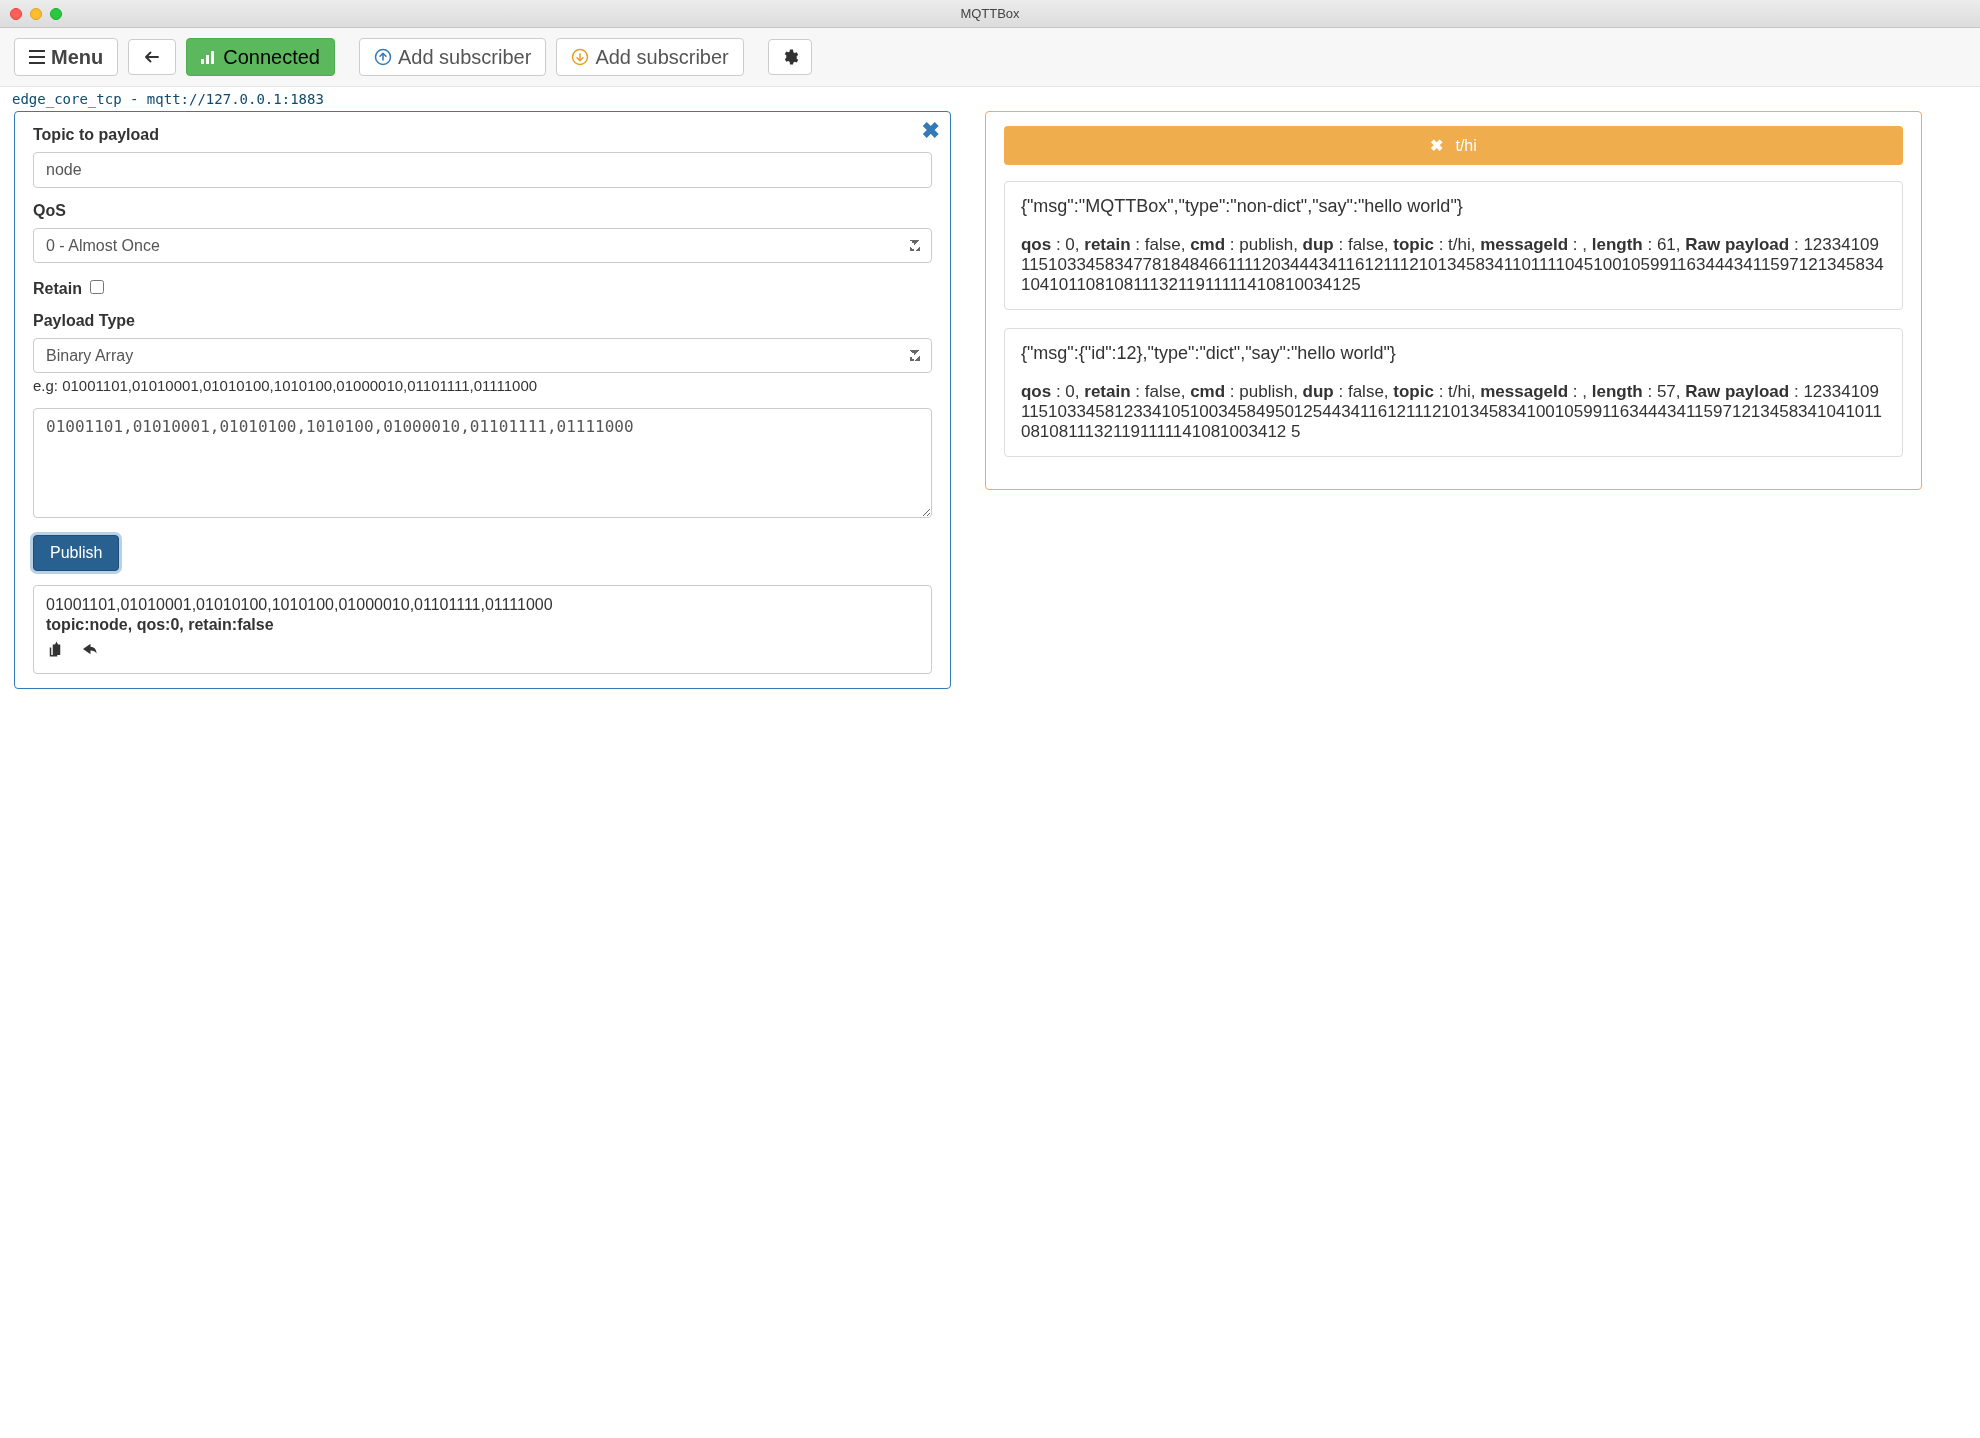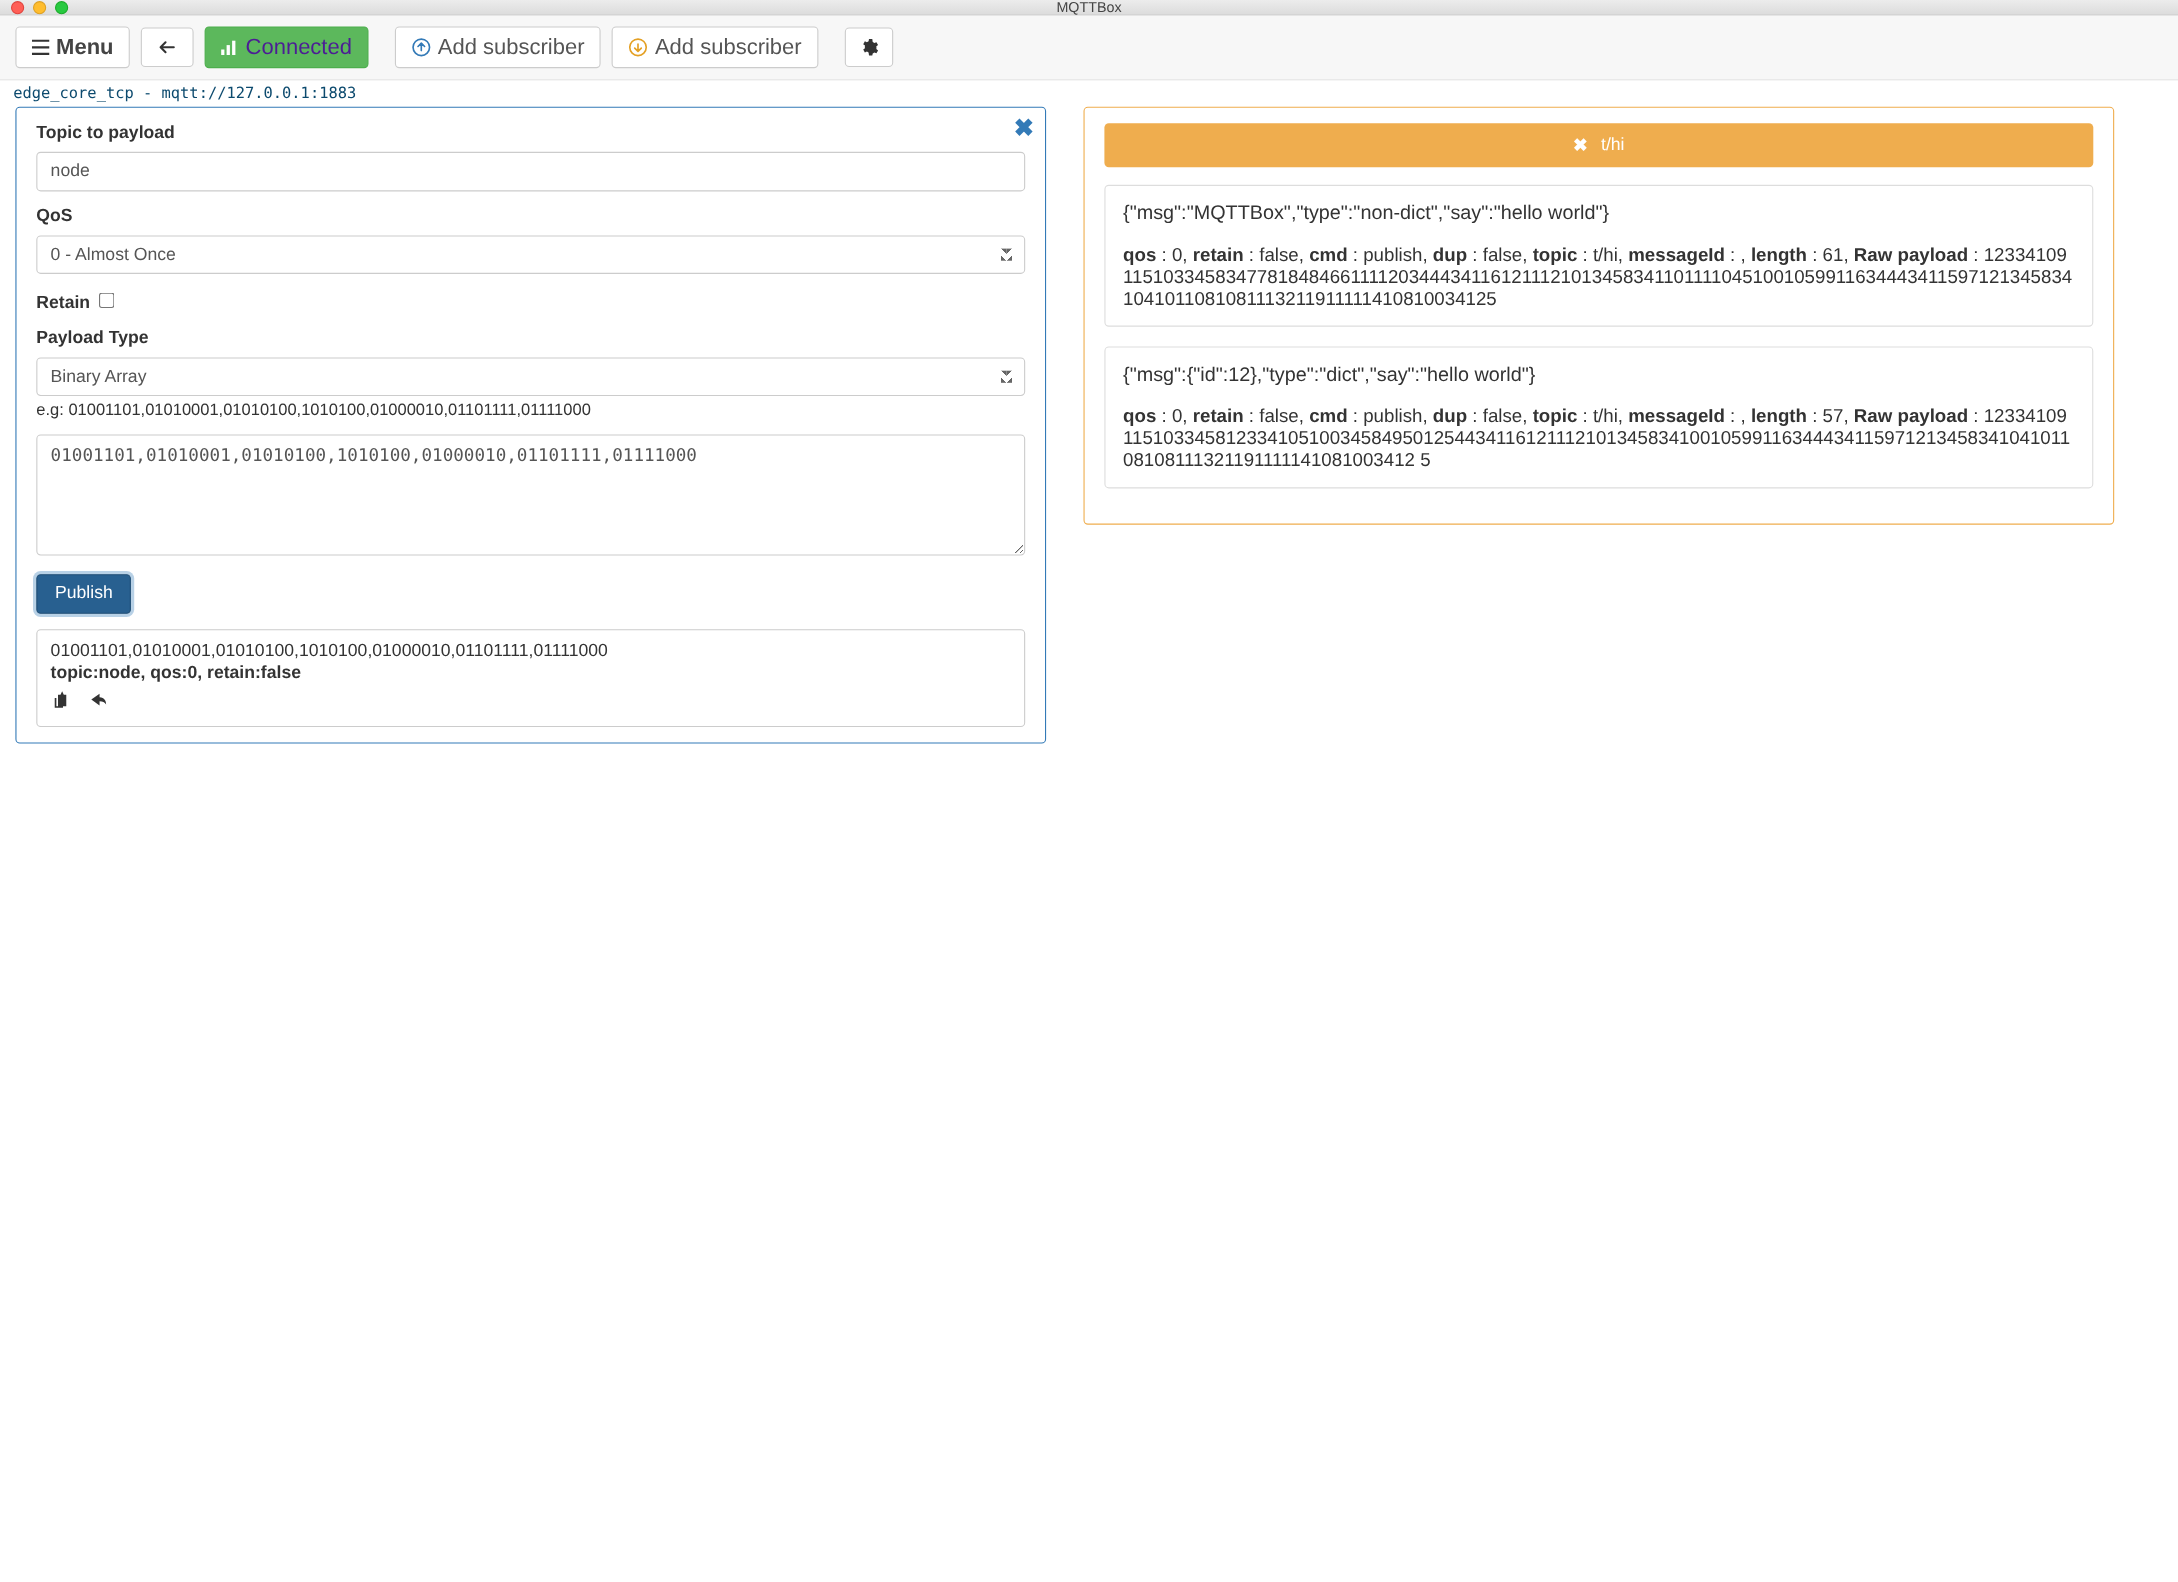--- a/index.html
+++ b/index.html
@@ -11,7 +11,7 @@
     background: #fff;
   }
   .titlebar {
-    height: 14px;
+    height: 28px;
     background: linear-gradient(#ececec,#dcdcdc);
     border-bottom: 1px solid #c6c6c6;
     display: flex; align-items: center;

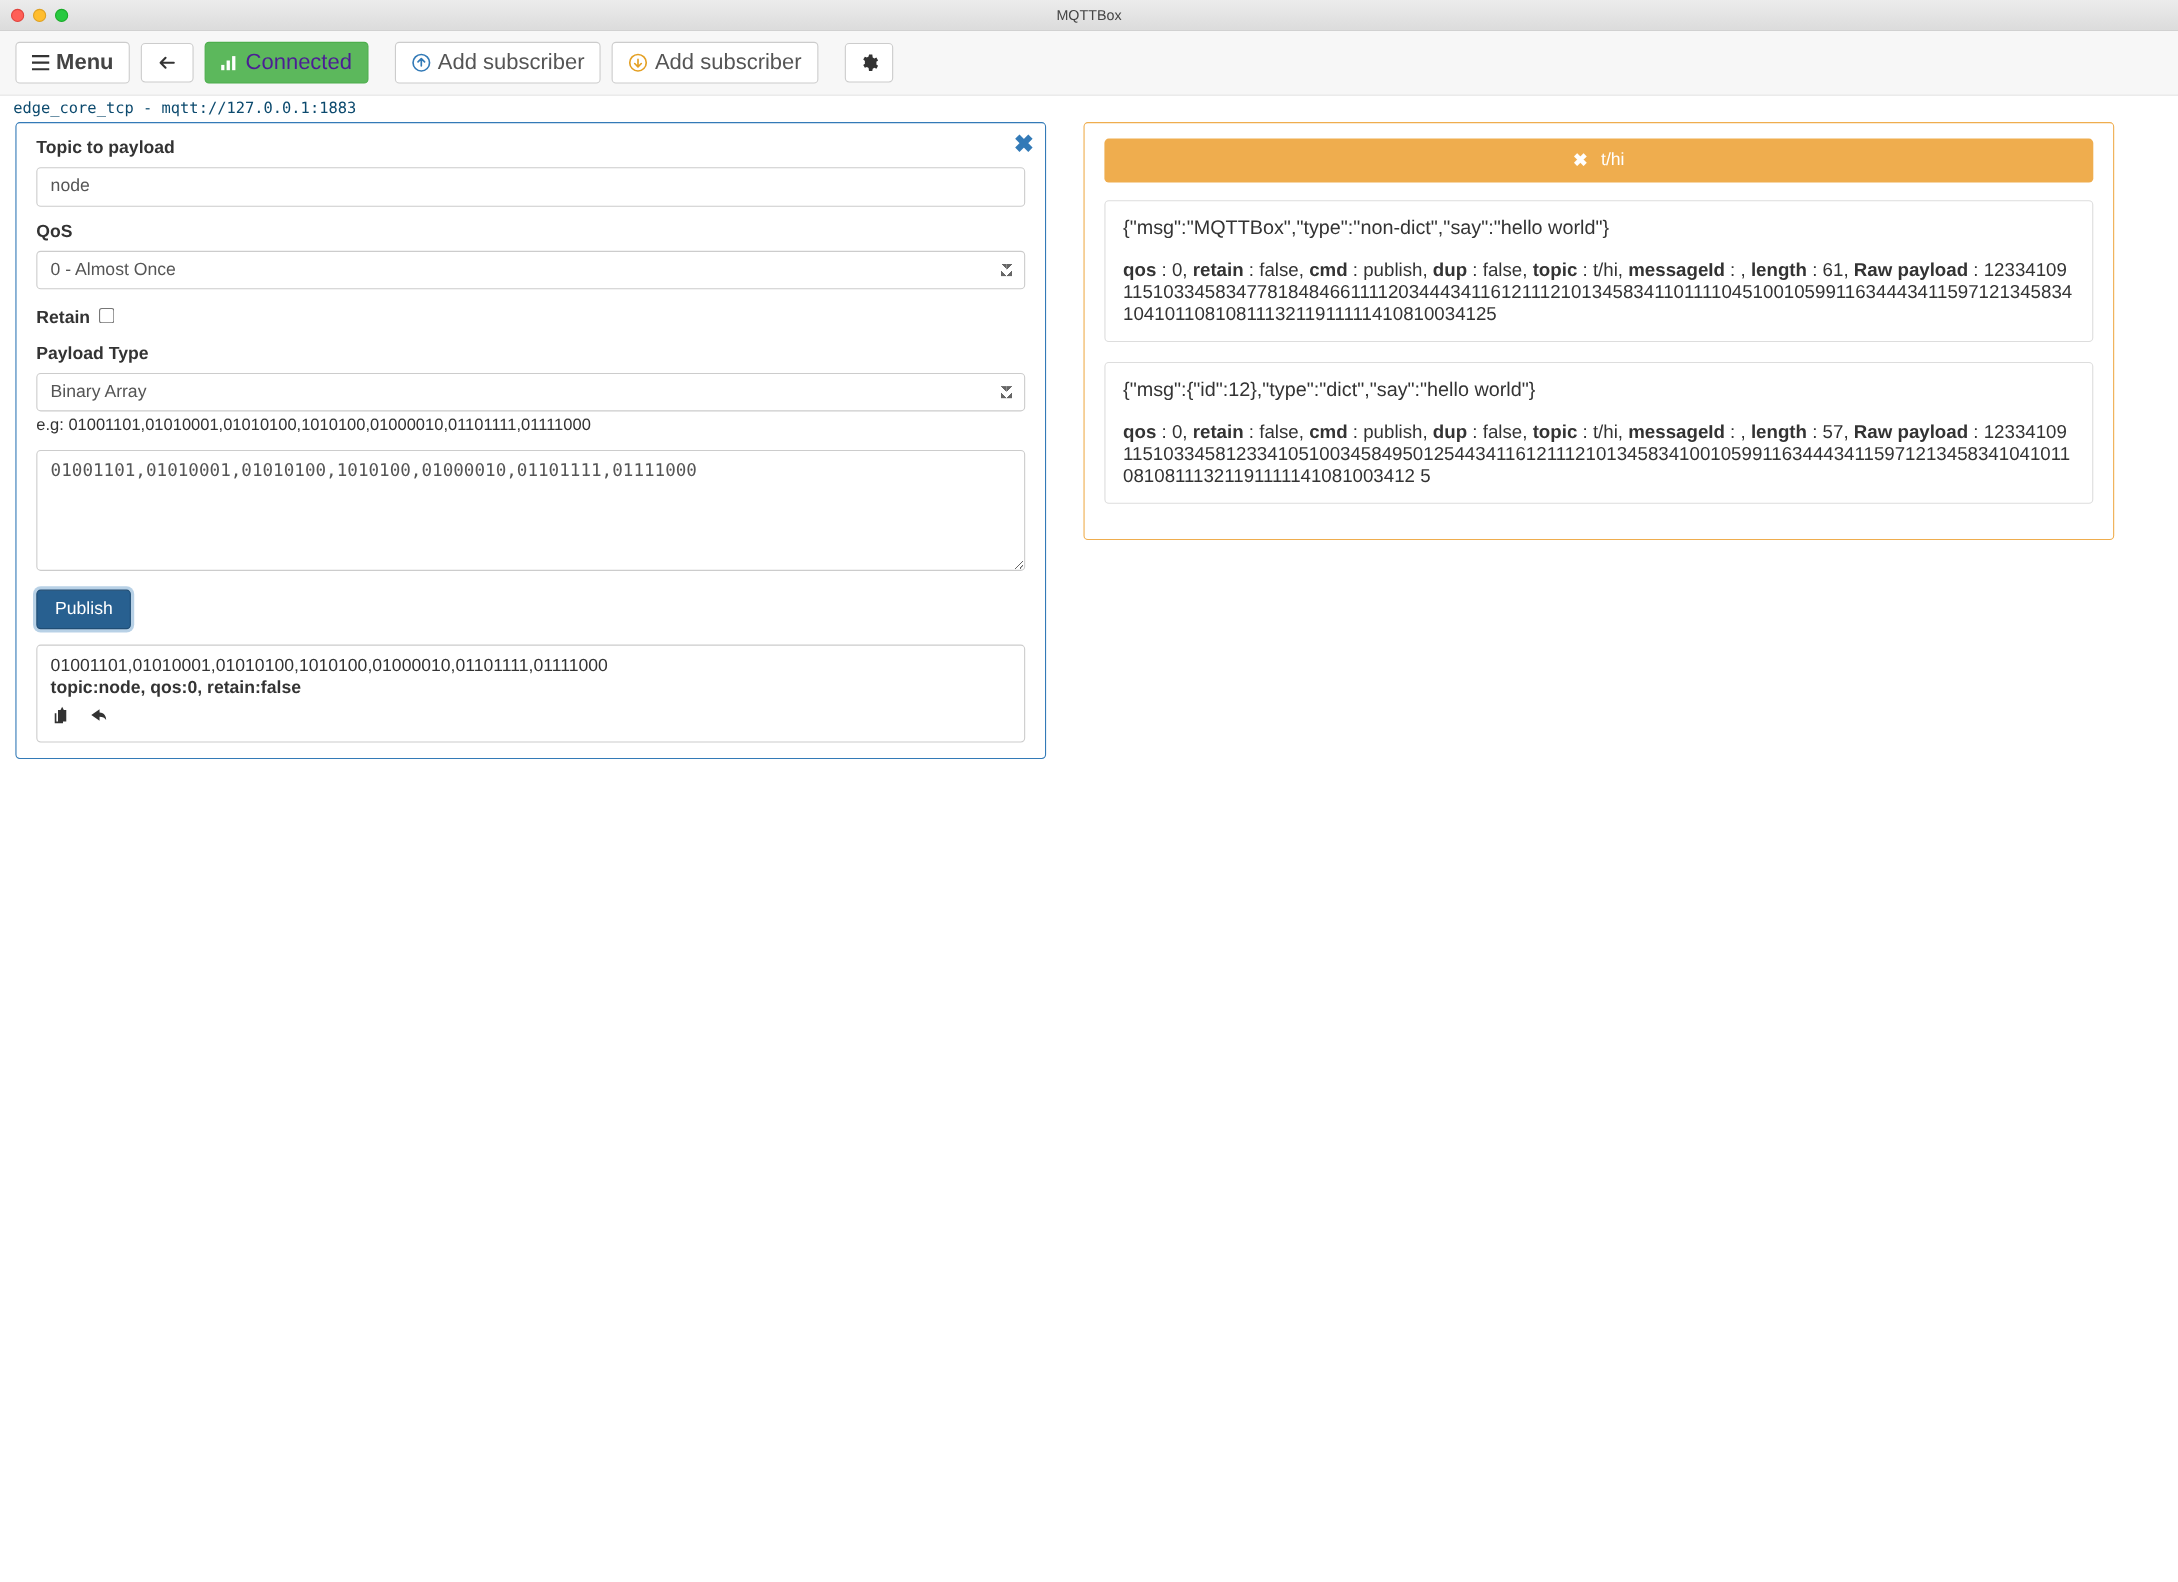--- a/index.html
+++ b/index.html
@@ -43,7 +43,7 @@
   .btn.menu { font-weight:600; color:#444; }
   .btn.back svg { width:18px;height:18px; }
   .btn-green {
-    background:#5cb85c; border-color:#4cae4c; color:#4c1d95;
+    background:#5cb85c; border-color:#4cae4c; color:#000000;
   }
   .icon { display:inline-flex; }
   .toolbar .sep { width:4px; }

